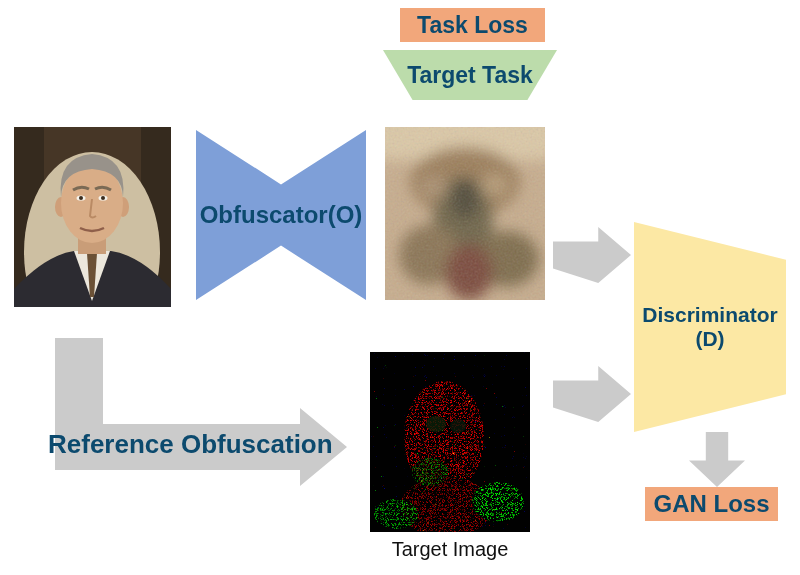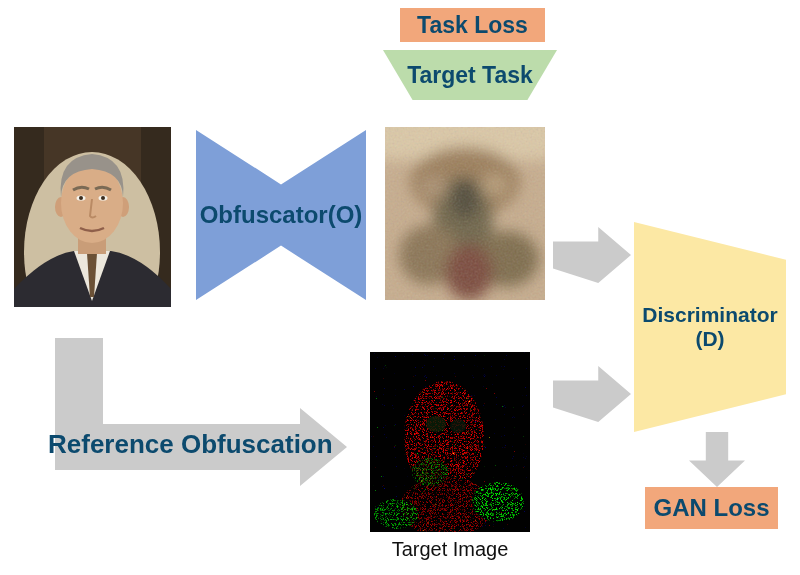--- a/index.html
+++ b/index.html
@@ -99,7 +99,7 @@
 
   <div class="abs arrow-down" style="left: 689px; top: 432px; width: 56px; height: 55px; background: rgb(203, 203, 203);"></div>
 
-  <div class="abs flexc loss-box shape-label" style="left: 645px; top: 487px; width: 133px; height: 42px; font-size: 24px; background: rgb(242, 167, 123);">GAN Loss</div>
+  <div class="abs flexc loss-box shape-label" style="left: 645px; top: 487px; width: 133px; height: 34px; font-size: 24px; background: rgb(242, 167, 123);">GAN Loss</div>
 
   <svg class="abs" style="left:0;top:0;width:800px;height:575px;pointer-events:none;" viewBox="0 0 800 575">
     <polygon points="55,338 103,338 103,424 300,424 300,408 347,447 300,486 300,470 55,470" fill="#CBCBCB"></polygon>

